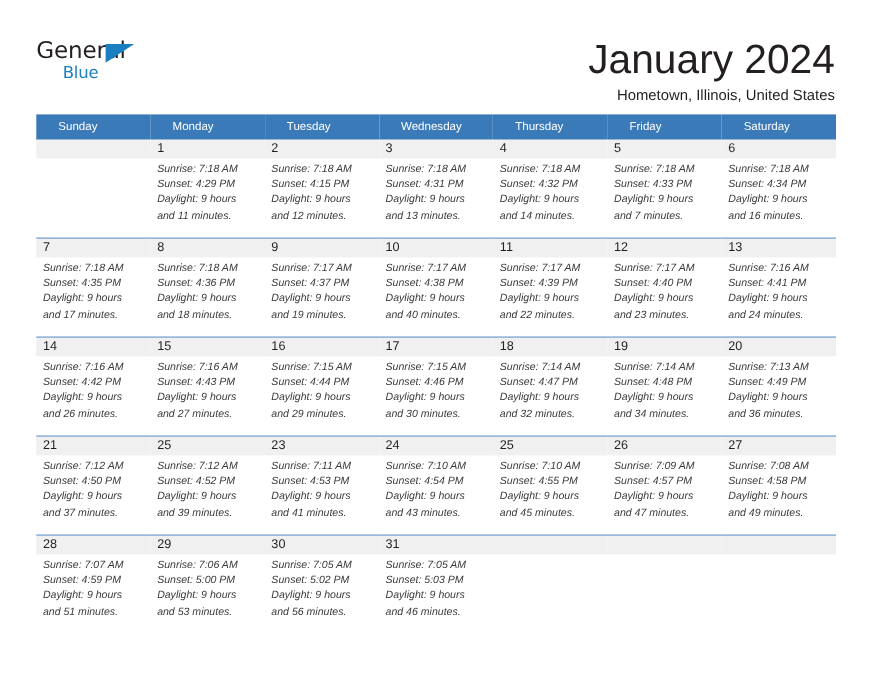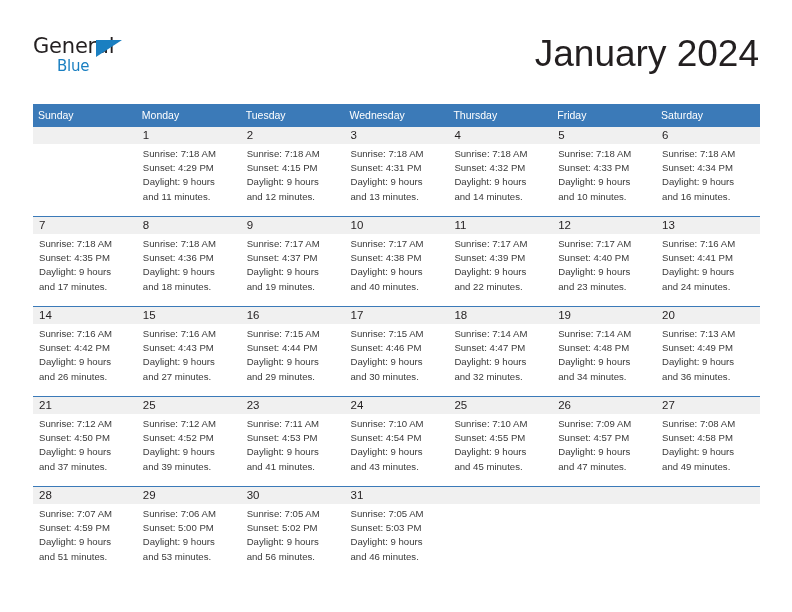--- a/index.html
+++ b/index.html
@@ -157,6 +157,7 @@
     </div>
 
     <div class="title">January 2024</div>
+    <div class="subtitle">Hometown, Illinois, United States</div>
   </div>
 
   <table class="cal">

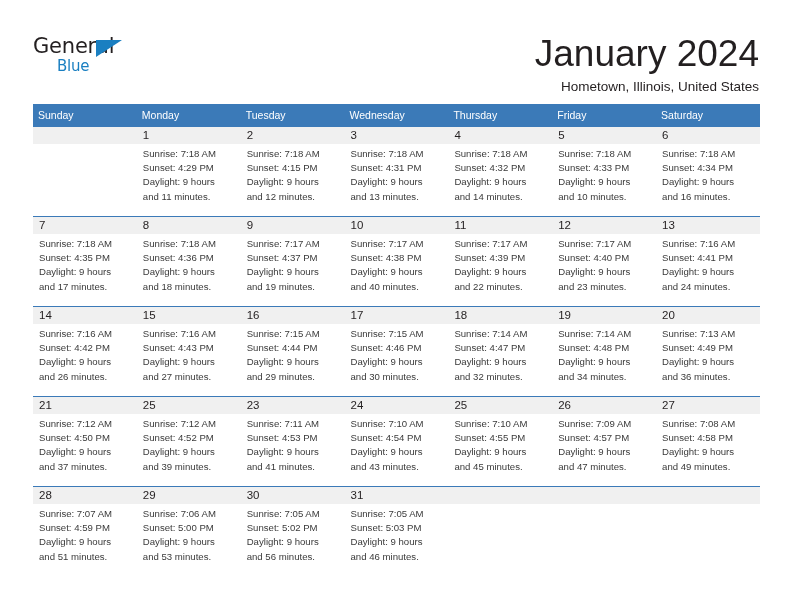--- a/index.html
+++ b/index.html
@@ -100,7 +100,7 @@
     font-size: 10.5px;
     font-weight: normal;
     text-align: left;
-    padding: 5px 0 6px 5px;
+    padding: 5px 0 6px 20px;
     height: 11px;
     border: none;
   }

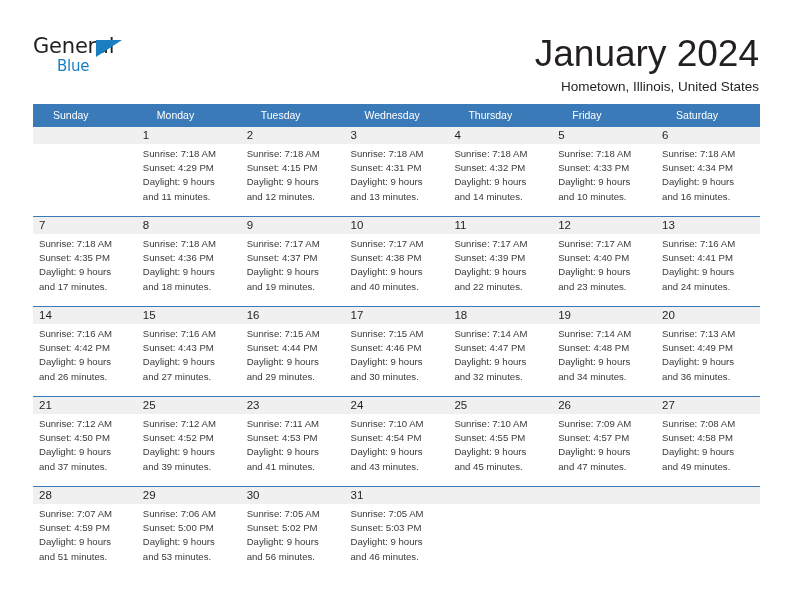--- a/index.html
+++ b/index.html
@@ -138,6 +138,7 @@
     font-size: 9.6px;
     line-height: 14.2px;
     color: #3a3a3a;
+    font-style: italic;
   }
   .info div {
     white-space: nowrap;

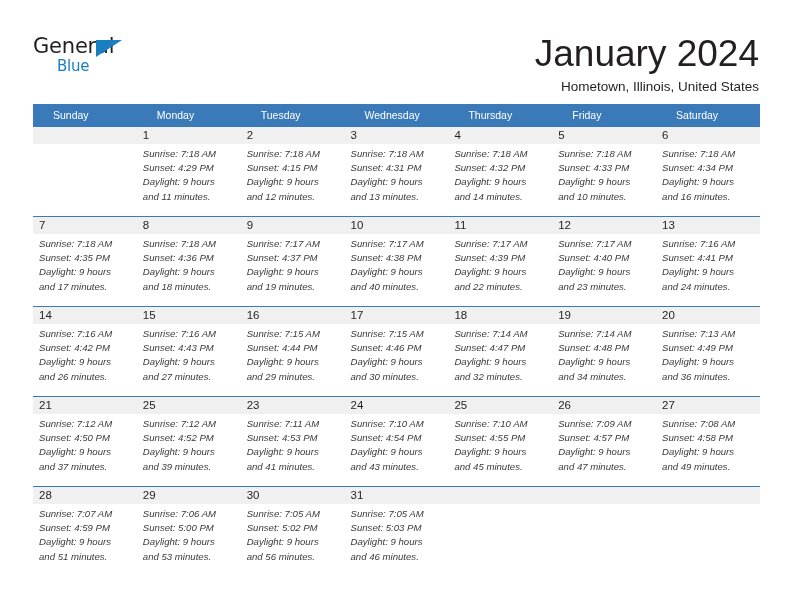--- a/index.html
+++ b/index.html
@@ -238,7 +238,7 @@
               <div>Sunrise: 7:18 AM</div>
               <div>Sunset: 4:33 PM</div>
               <div>Daylight: 9 hours</div>
-              <div>and 10 minutes.</div>
+              <div>and 7 minutes.</div>
             </div>
           </div>
         </td>

